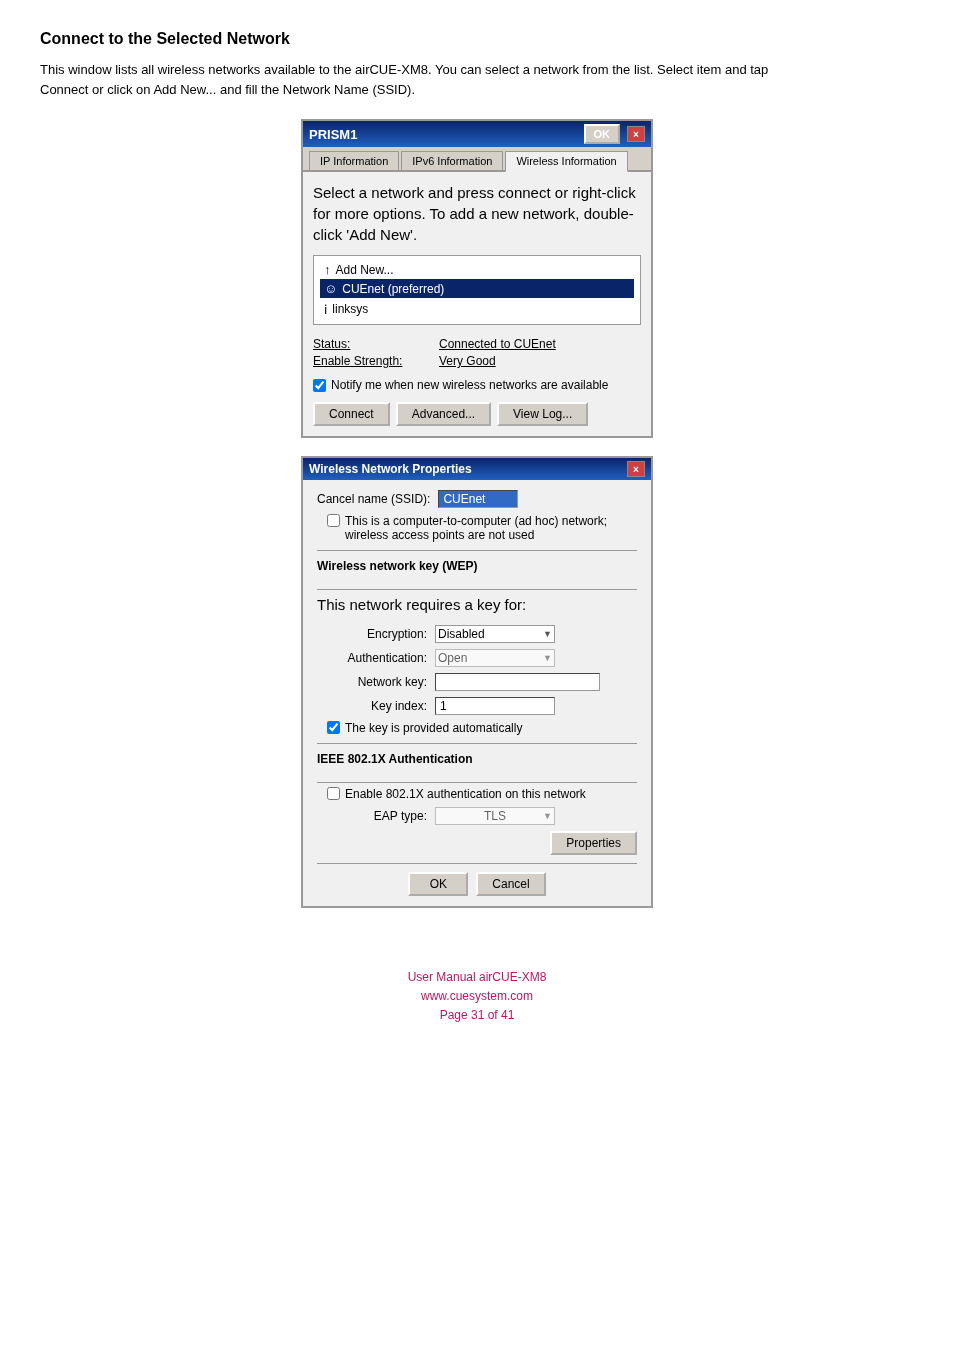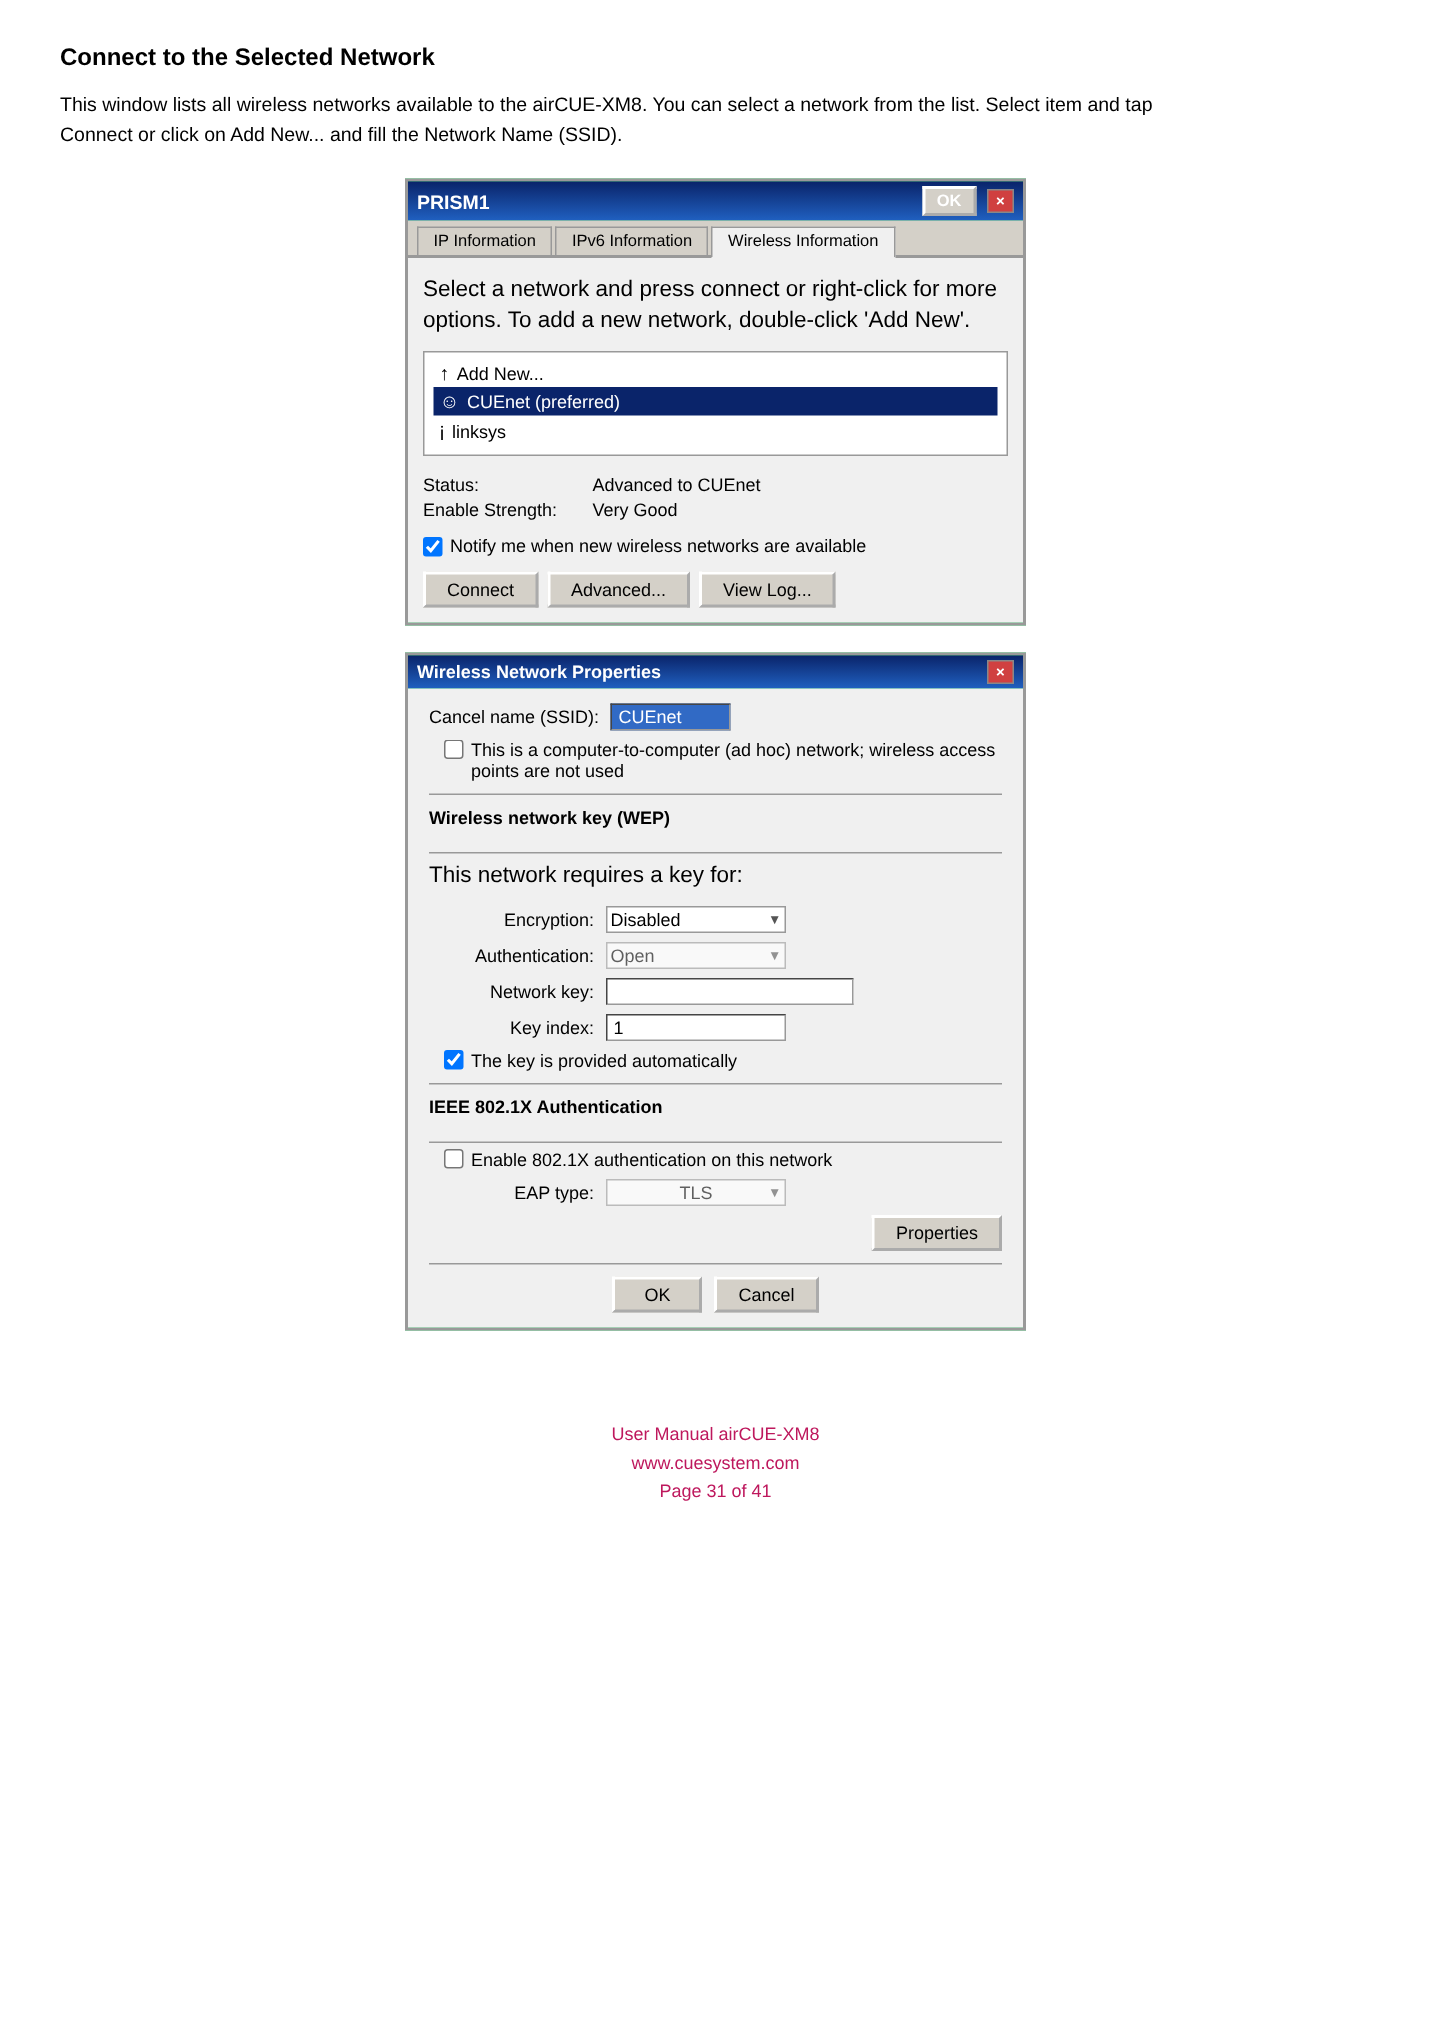--- a/index.html
+++ b/index.html
@@ -36,8 +36,8 @@
     
     .win {
       border: 2px solid #999;
-      background: #22c55e;
-      width: 414px;
+      background: #14532d;
+      width: 352px;
       font-size: 12px;
     }
 

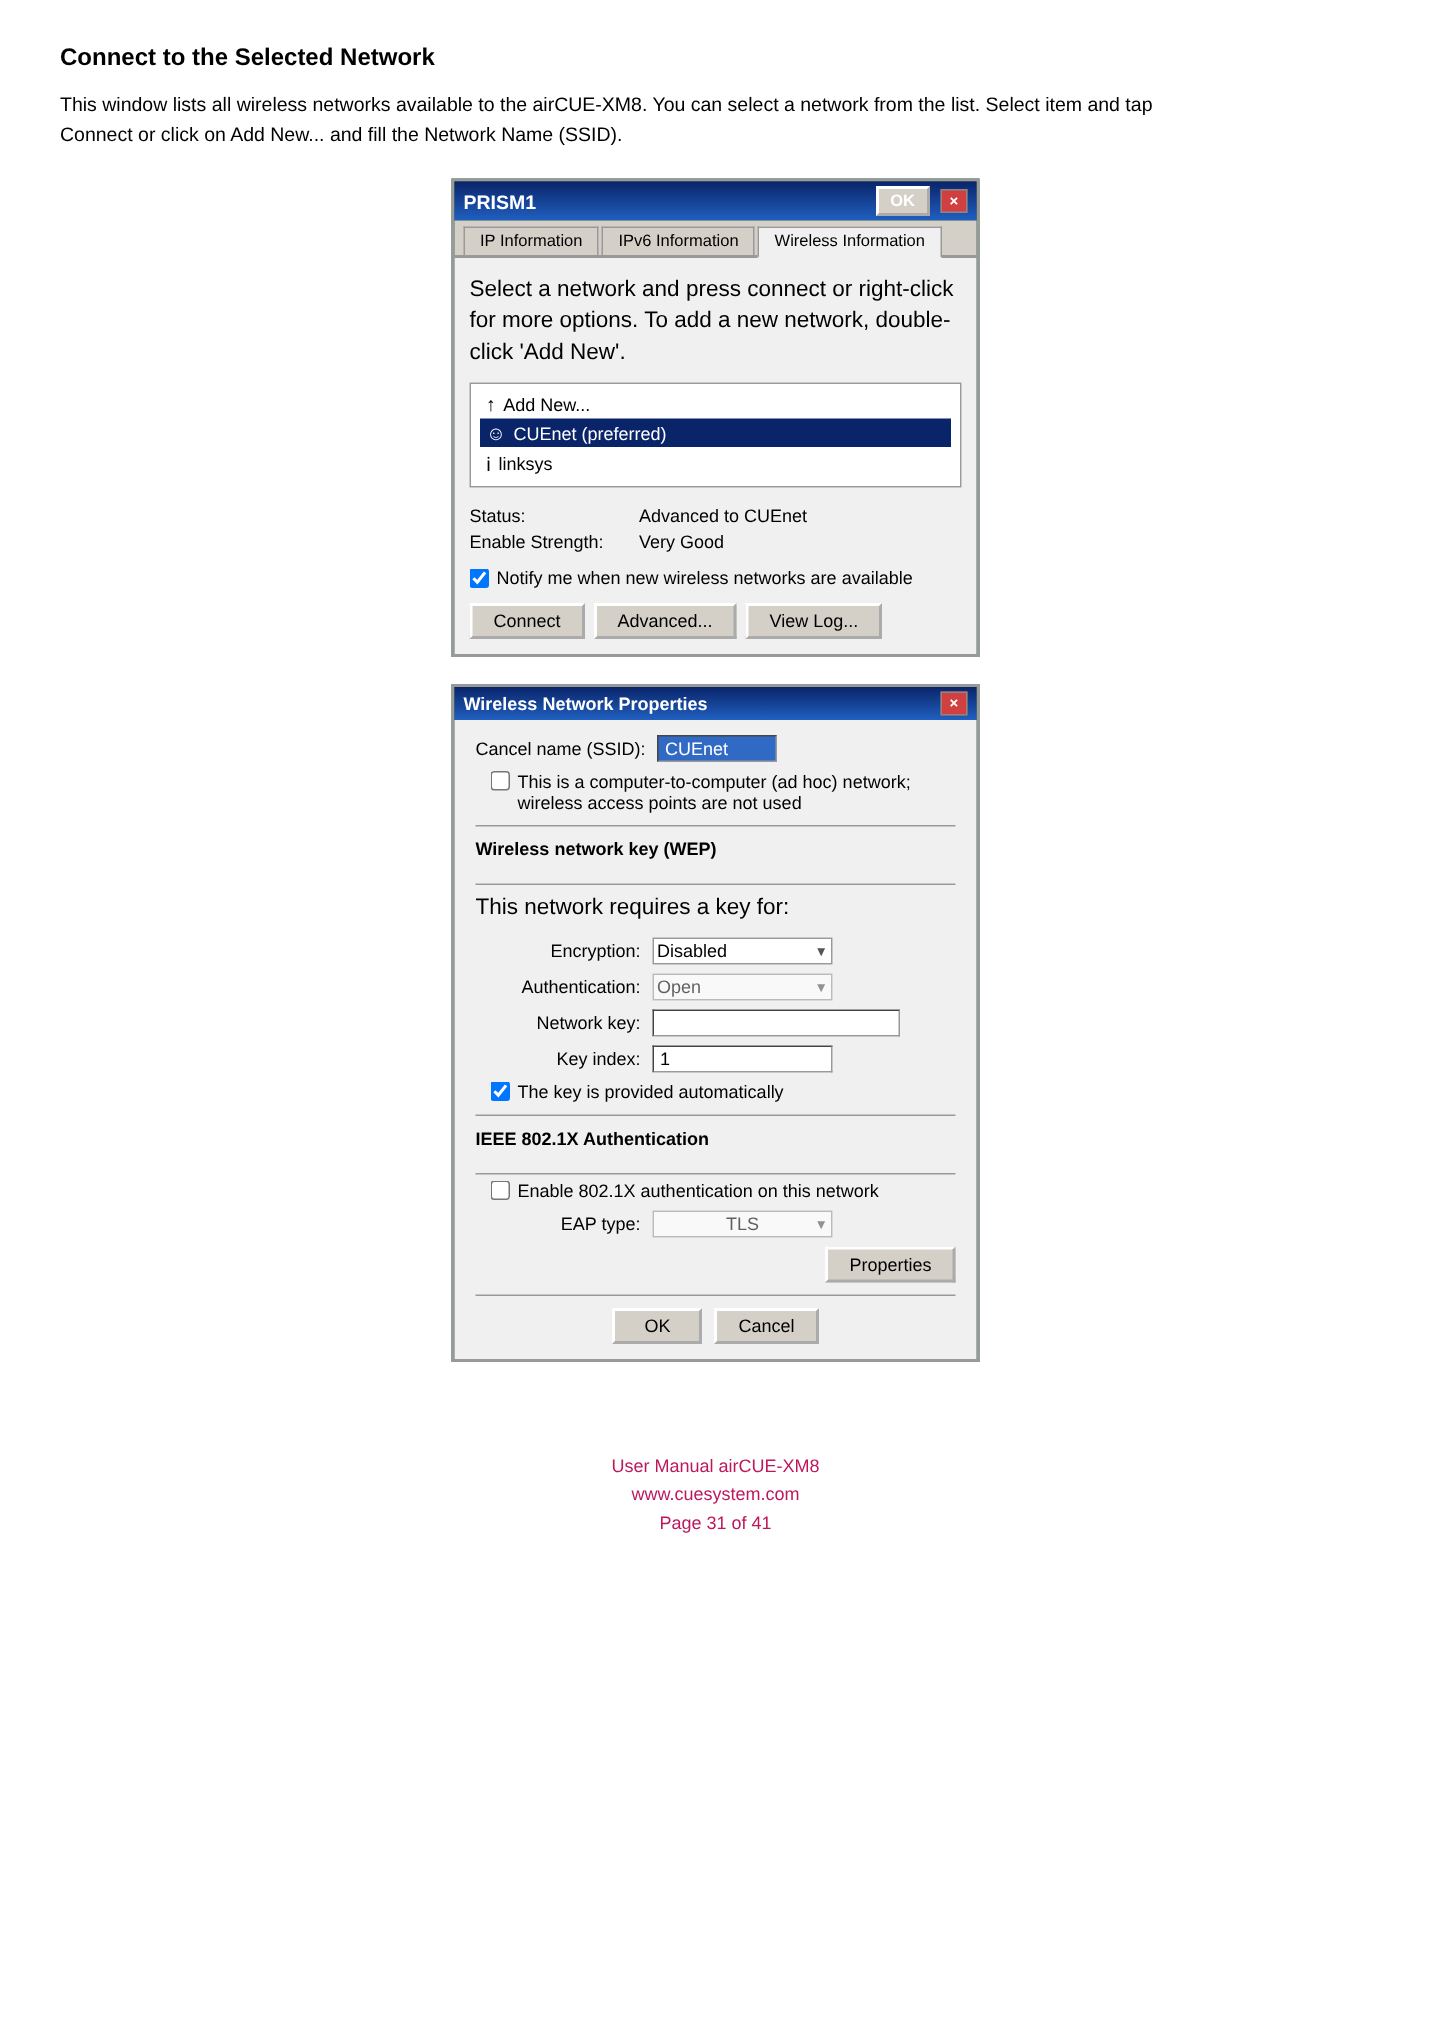--- a/index.html
+++ b/index.html
@@ -147,9 +147,10 @@
 
     .status-row {
       display: flex;
-      gap: 13px;
+      gap: 26px;
       font-size: 12px;
       margin-bottom: 3px;
+      text-decoration: underline;
     }
 
     .status-label {

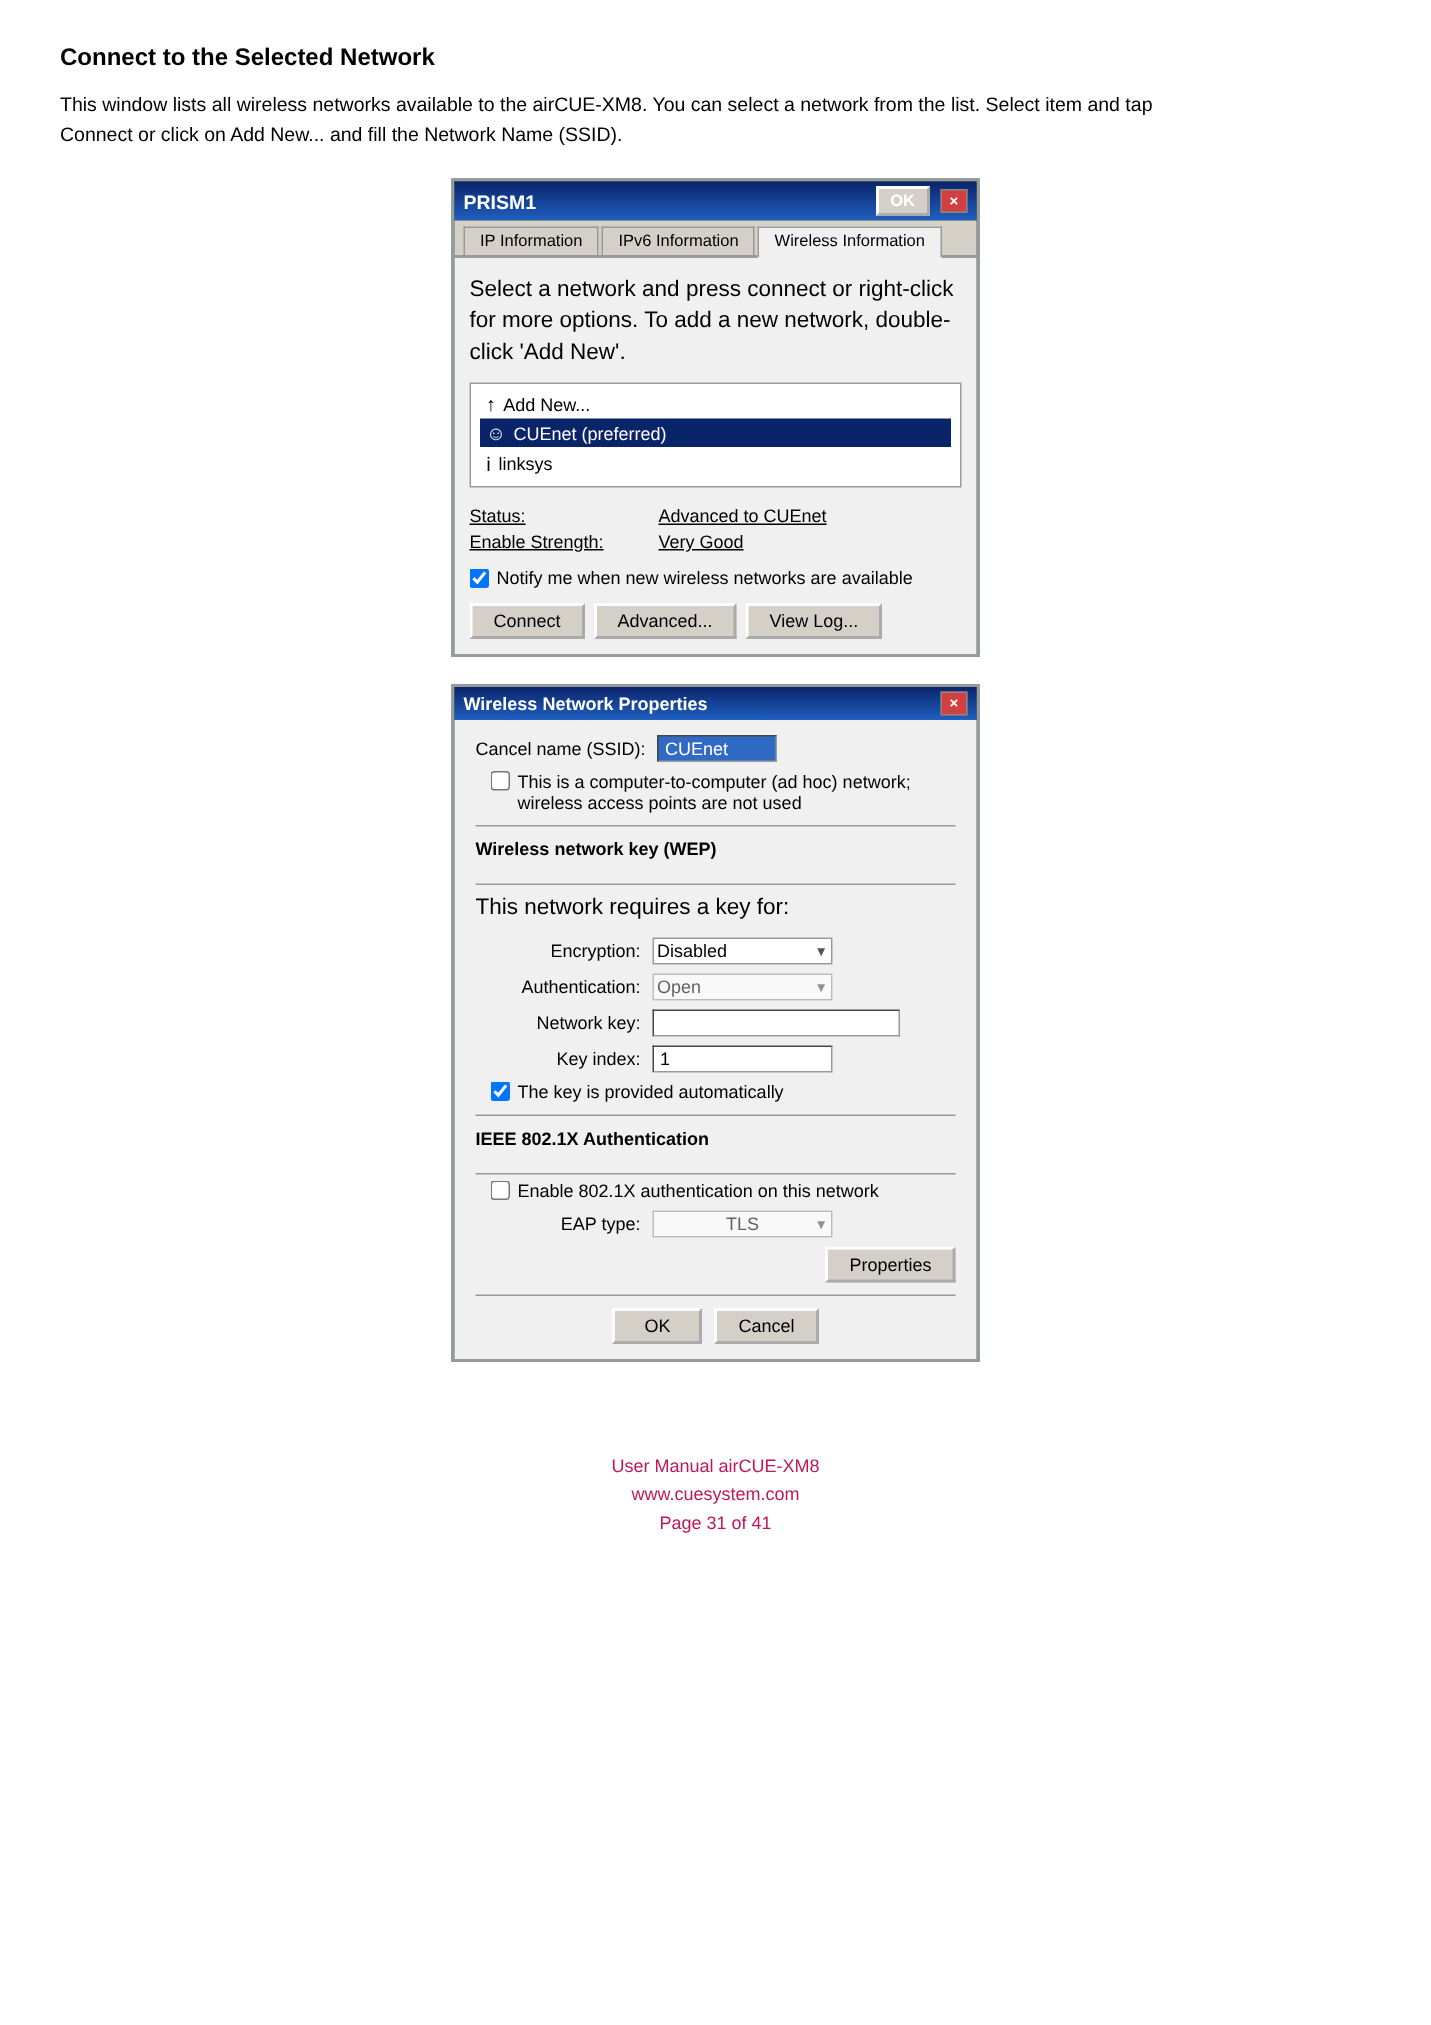--- a/index.html
+++ b/index.html
@@ -338,7 +338,7 @@
       <div class="status-area">
         <div class="status-row">
           <span class="status-label">Status:</span>
-          <span>Advanced to CUEnet</span>
+          <span>Connected to CUEnet</span>
         </div>
         <div class="status-row">
           <span class="status-label">Enable Strength:</span>

